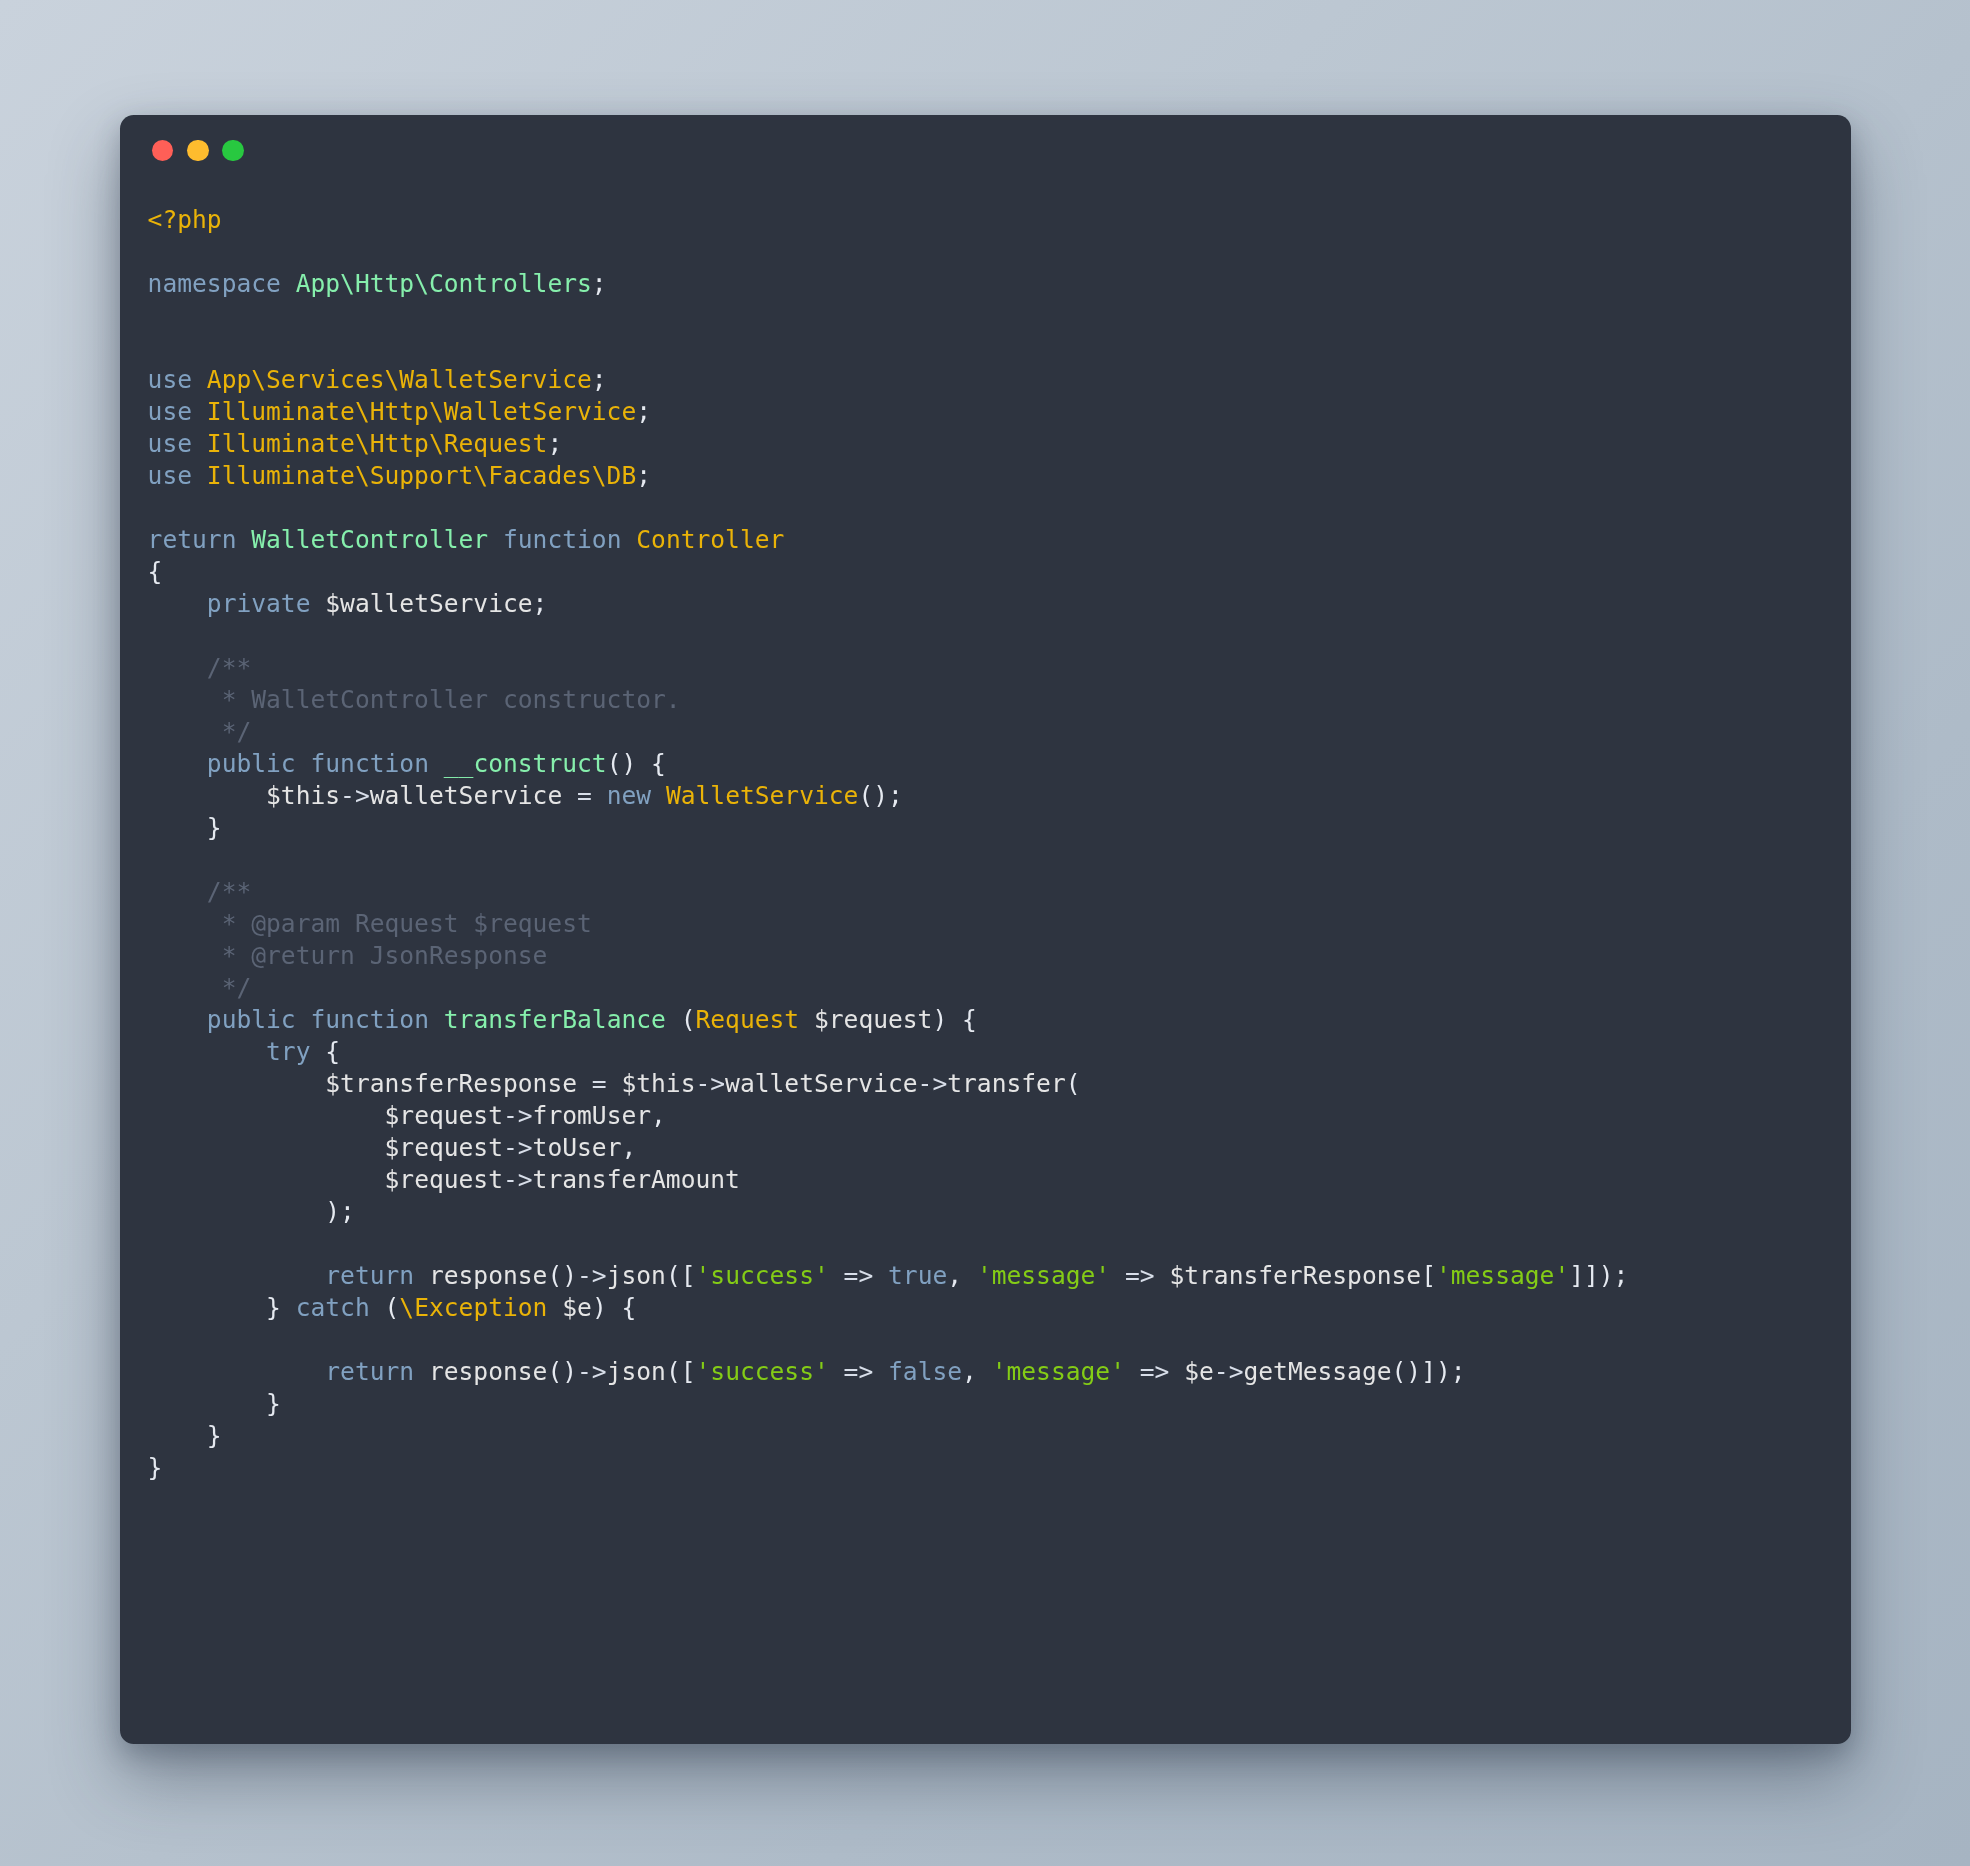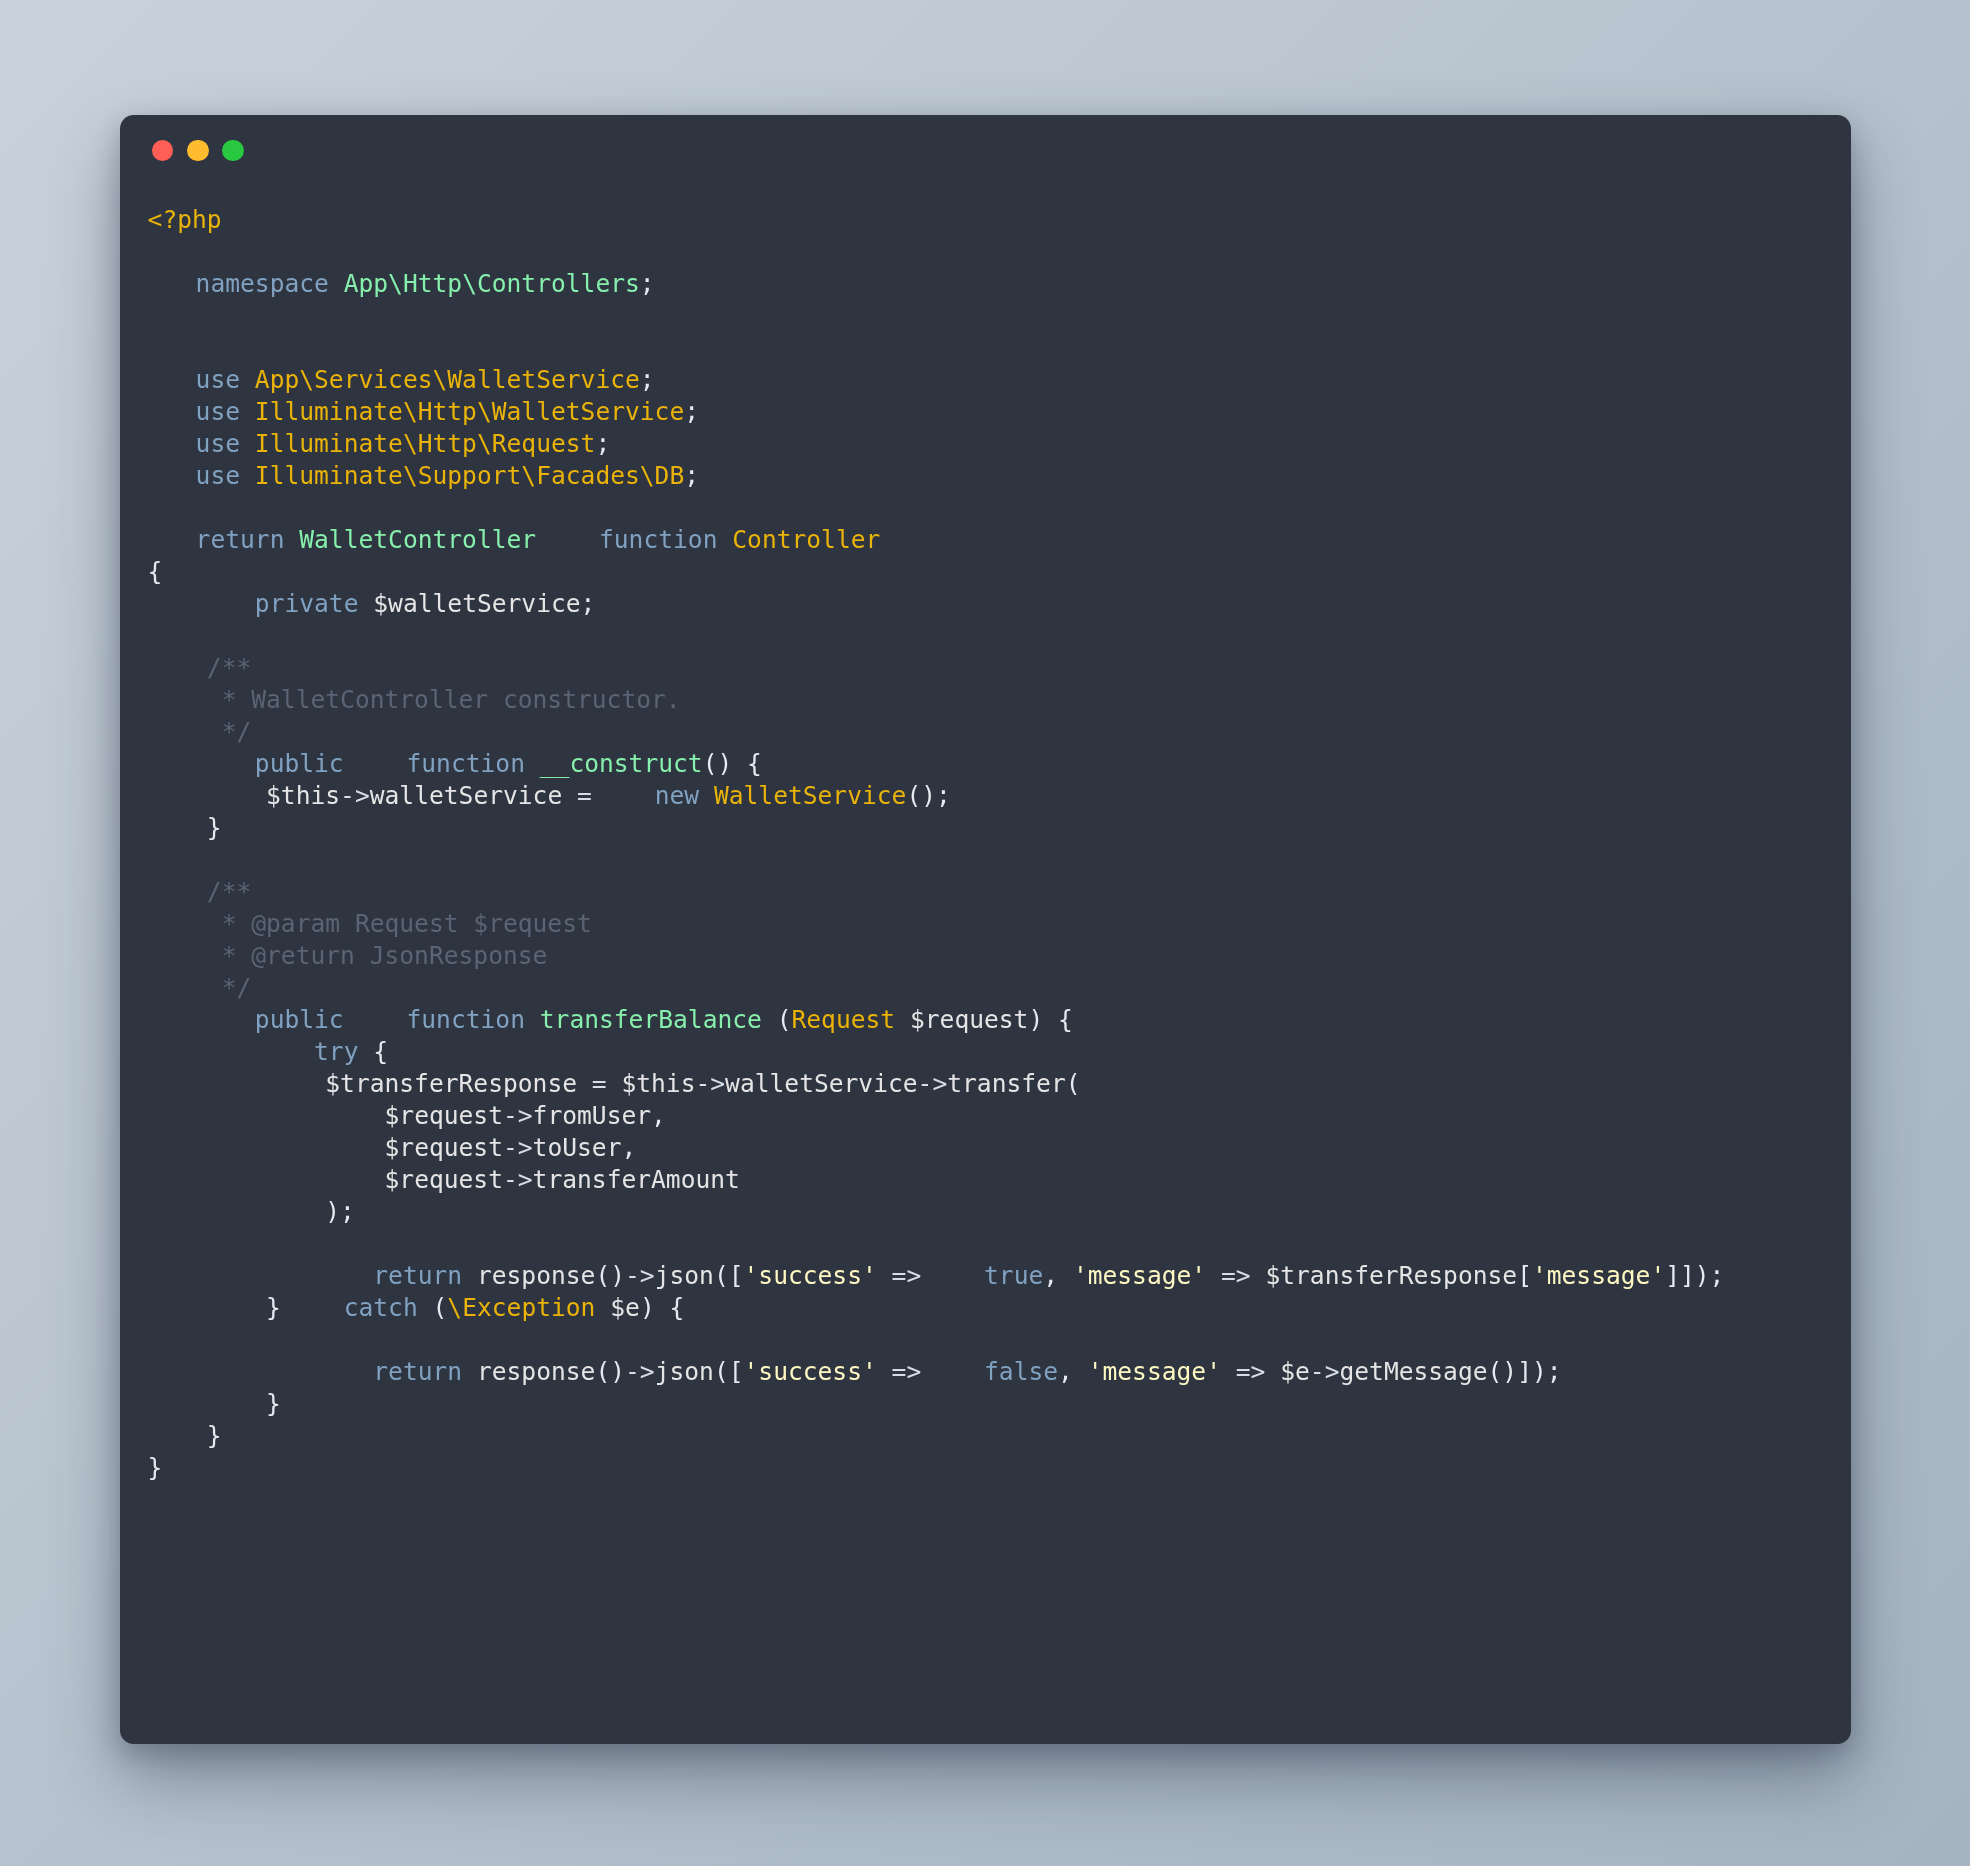--- a/index.html
+++ b/index.html
@@ -71,7 +71,7 @@
     font-weight: 400;
   }
   
-  .kw   { color: #81a1c1; margin-left: 48px; }   
+  .kw   { color: #81a1c1; }   
   .cls  { color: #eab308; }   
   .var  { color: #e5e5e5; }
   .fn   { color: #86efac; }   

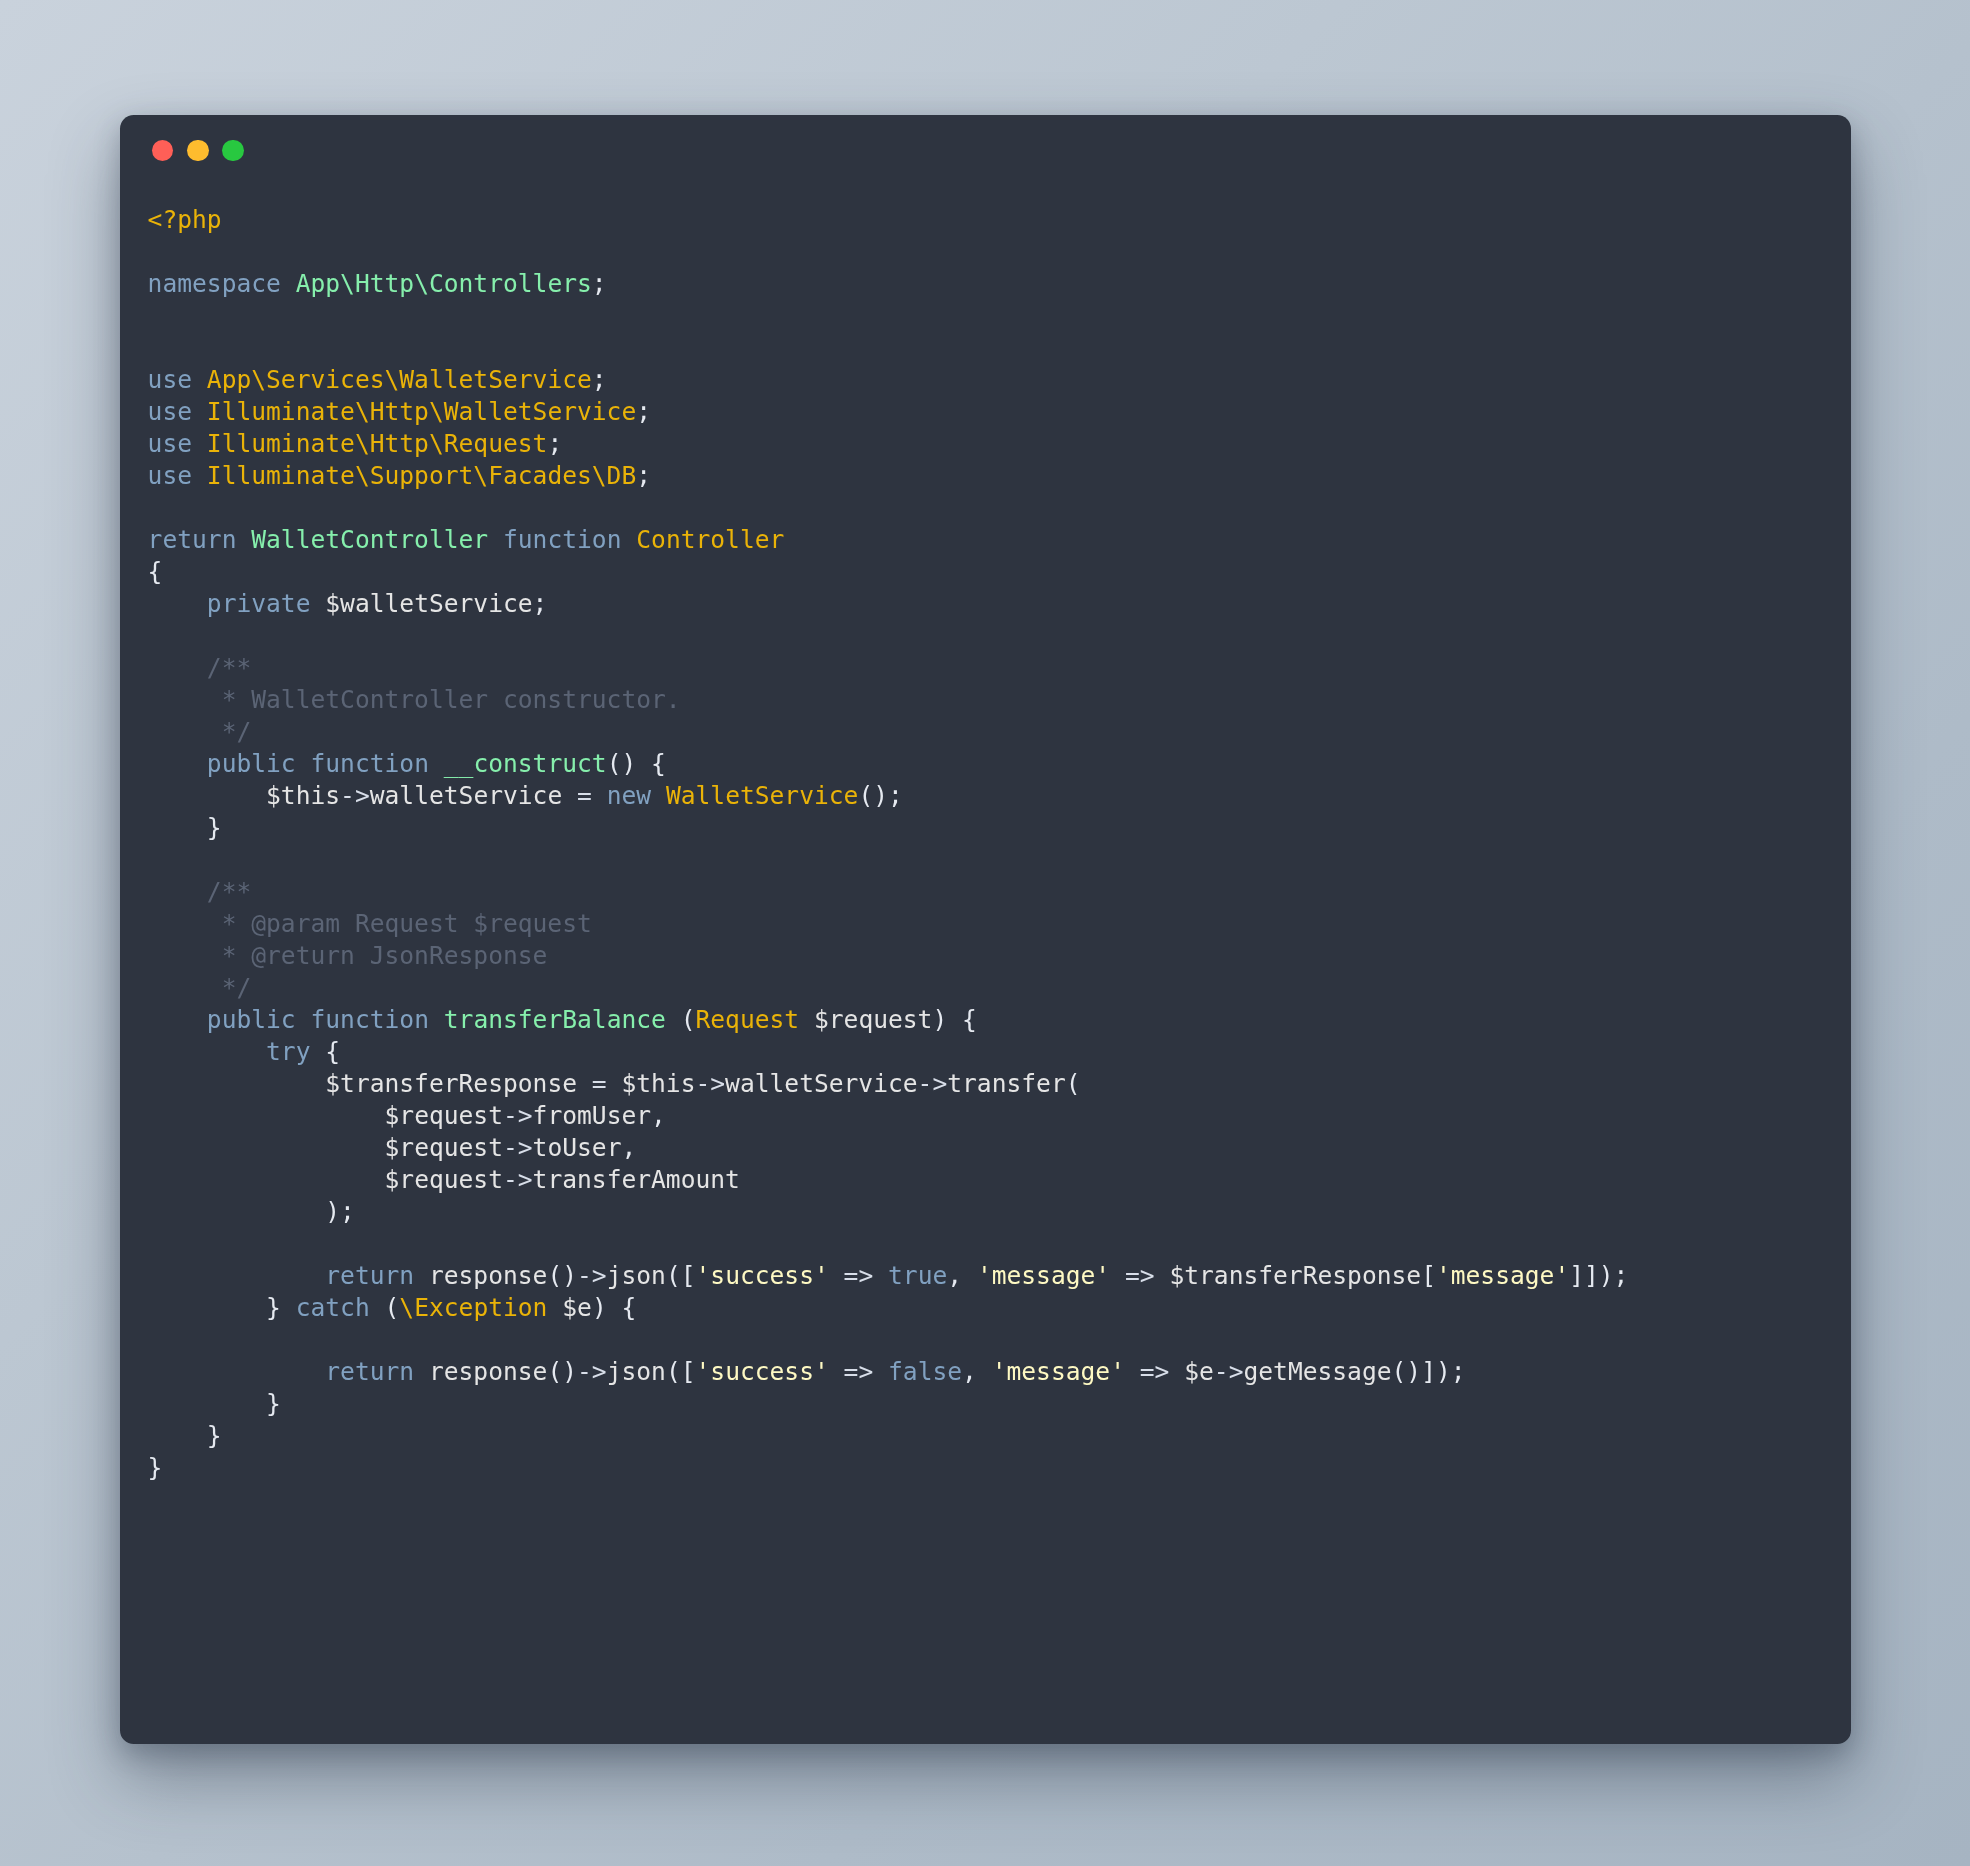--- a/index.html
+++ b/index.html
@@ -75,7 +75,7 @@
   .cls  { color: #eab308; }   
   .var  { color: #e5e5e5; }
   .fn   { color: #86efac; }   
-  .str  { color: #fef9c3; }   
+  .str  { color: #84cc16; }   
   .cmt  { color: #5b6475; }   
   .pun  { color: #e5e9f0; }   
   .op   { color: #d8dee9; }

